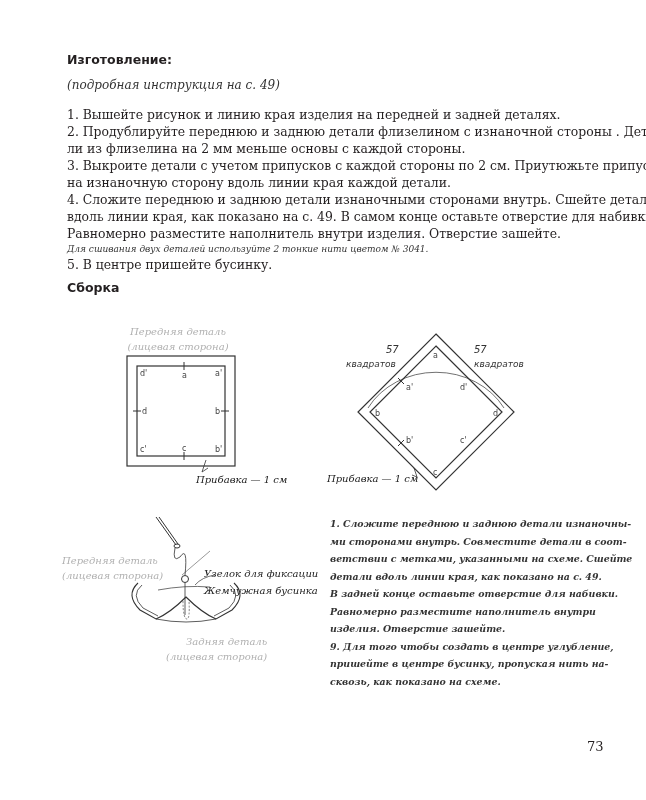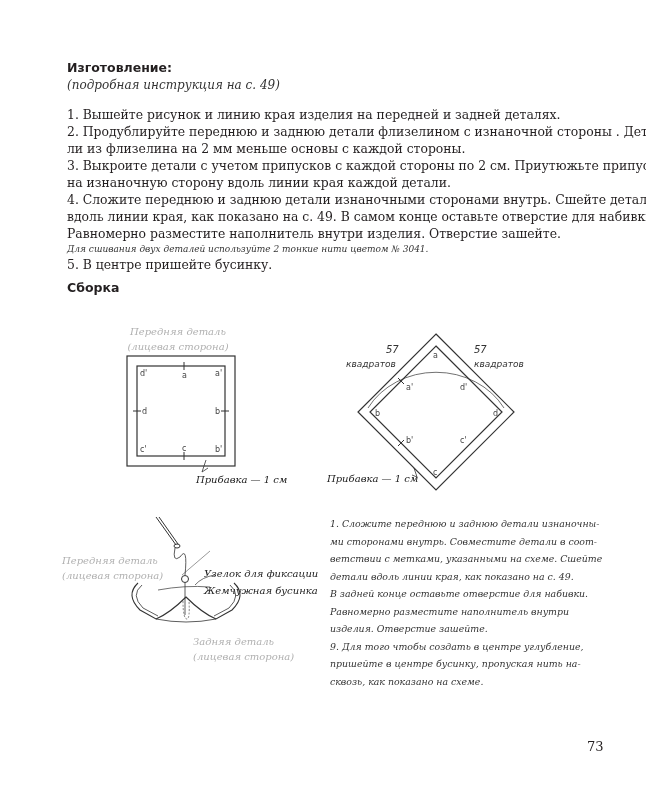--- a/index.html
+++ b/index.html
@@ -22,7 +22,7 @@
 </head>
 <body>
 
-<div class="abs heading" style="left:67px; top:60px;text-align:center;">Изготовление:</div>
+<div class="abs heading" style="left:67px; top:52px;text-align:center;">Изготовление:</div>
 <div class="abs subnote" style="left:67px; top:78px;">(подробная инструкция на с. 49)</div>
 
 <div class="abs" style="left:67px; top:106px;">

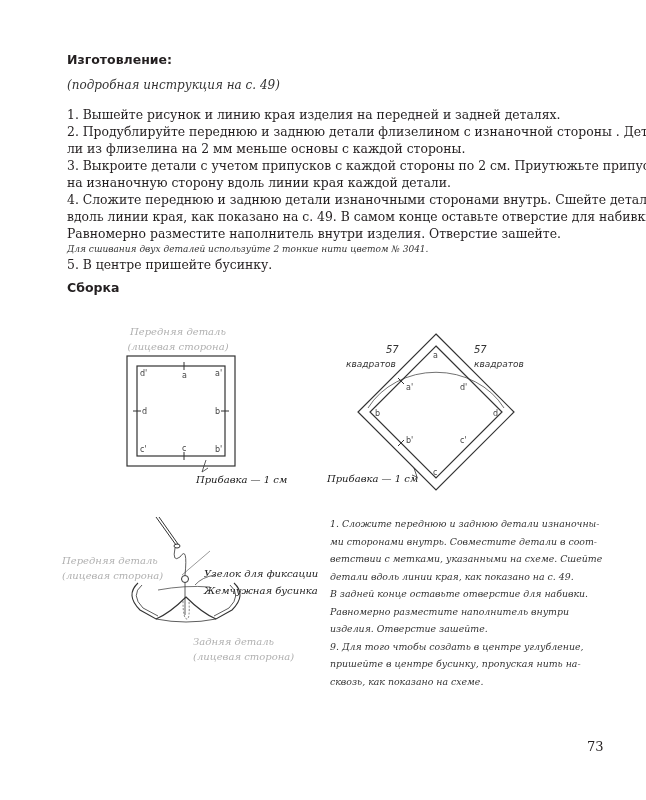--- a/index.html
+++ b/index.html
@@ -119,7 +119,7 @@
   <div>(лицевая сторона)</div>
 </div>
 
-<div class="abs" style="left:330px; top:515px;">
+<div class="abs" style="left:330px; top:515px;font-weight:bold;">
   <div class="caption">1.   Сложите переднюю и заднюю детали изнаночны-</div>
   <div class="caption">ми сторонами внутрь. Совместите детали в соот-</div>
   <div class="caption">ветствии с метками, указанными на схеме. Сшейте</div>

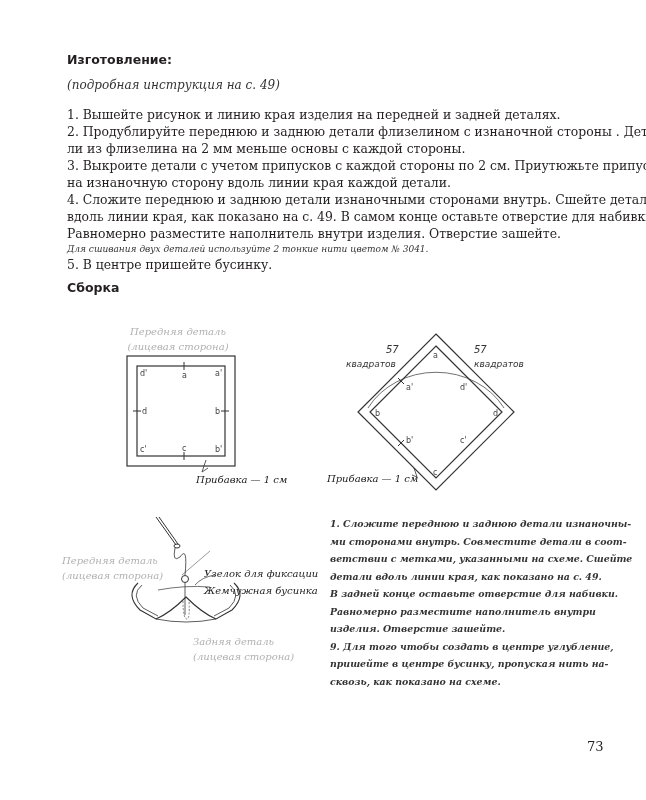--- a/index.html
+++ b/index.html
@@ -114,7 +114,7 @@
 </svg>
 <div class="abs dark-italic" style="left:204px; top:549px;margin-top:36px;">Жемчужная бусинка</div>
 <div class="abs dark-italic" style="left:204px; top:568px;">Узелок для фиксации</div>
-<div class="abs grey-italic" style="left:166px; top:634px; text-align:left;margin-left:27px;">
+<div class="abs grey-italic" style="left:166px; top:634px; text-align:right;">
   <div>Задняя деталь</div>
   <div>(лицевая сторона)</div>
 </div>

